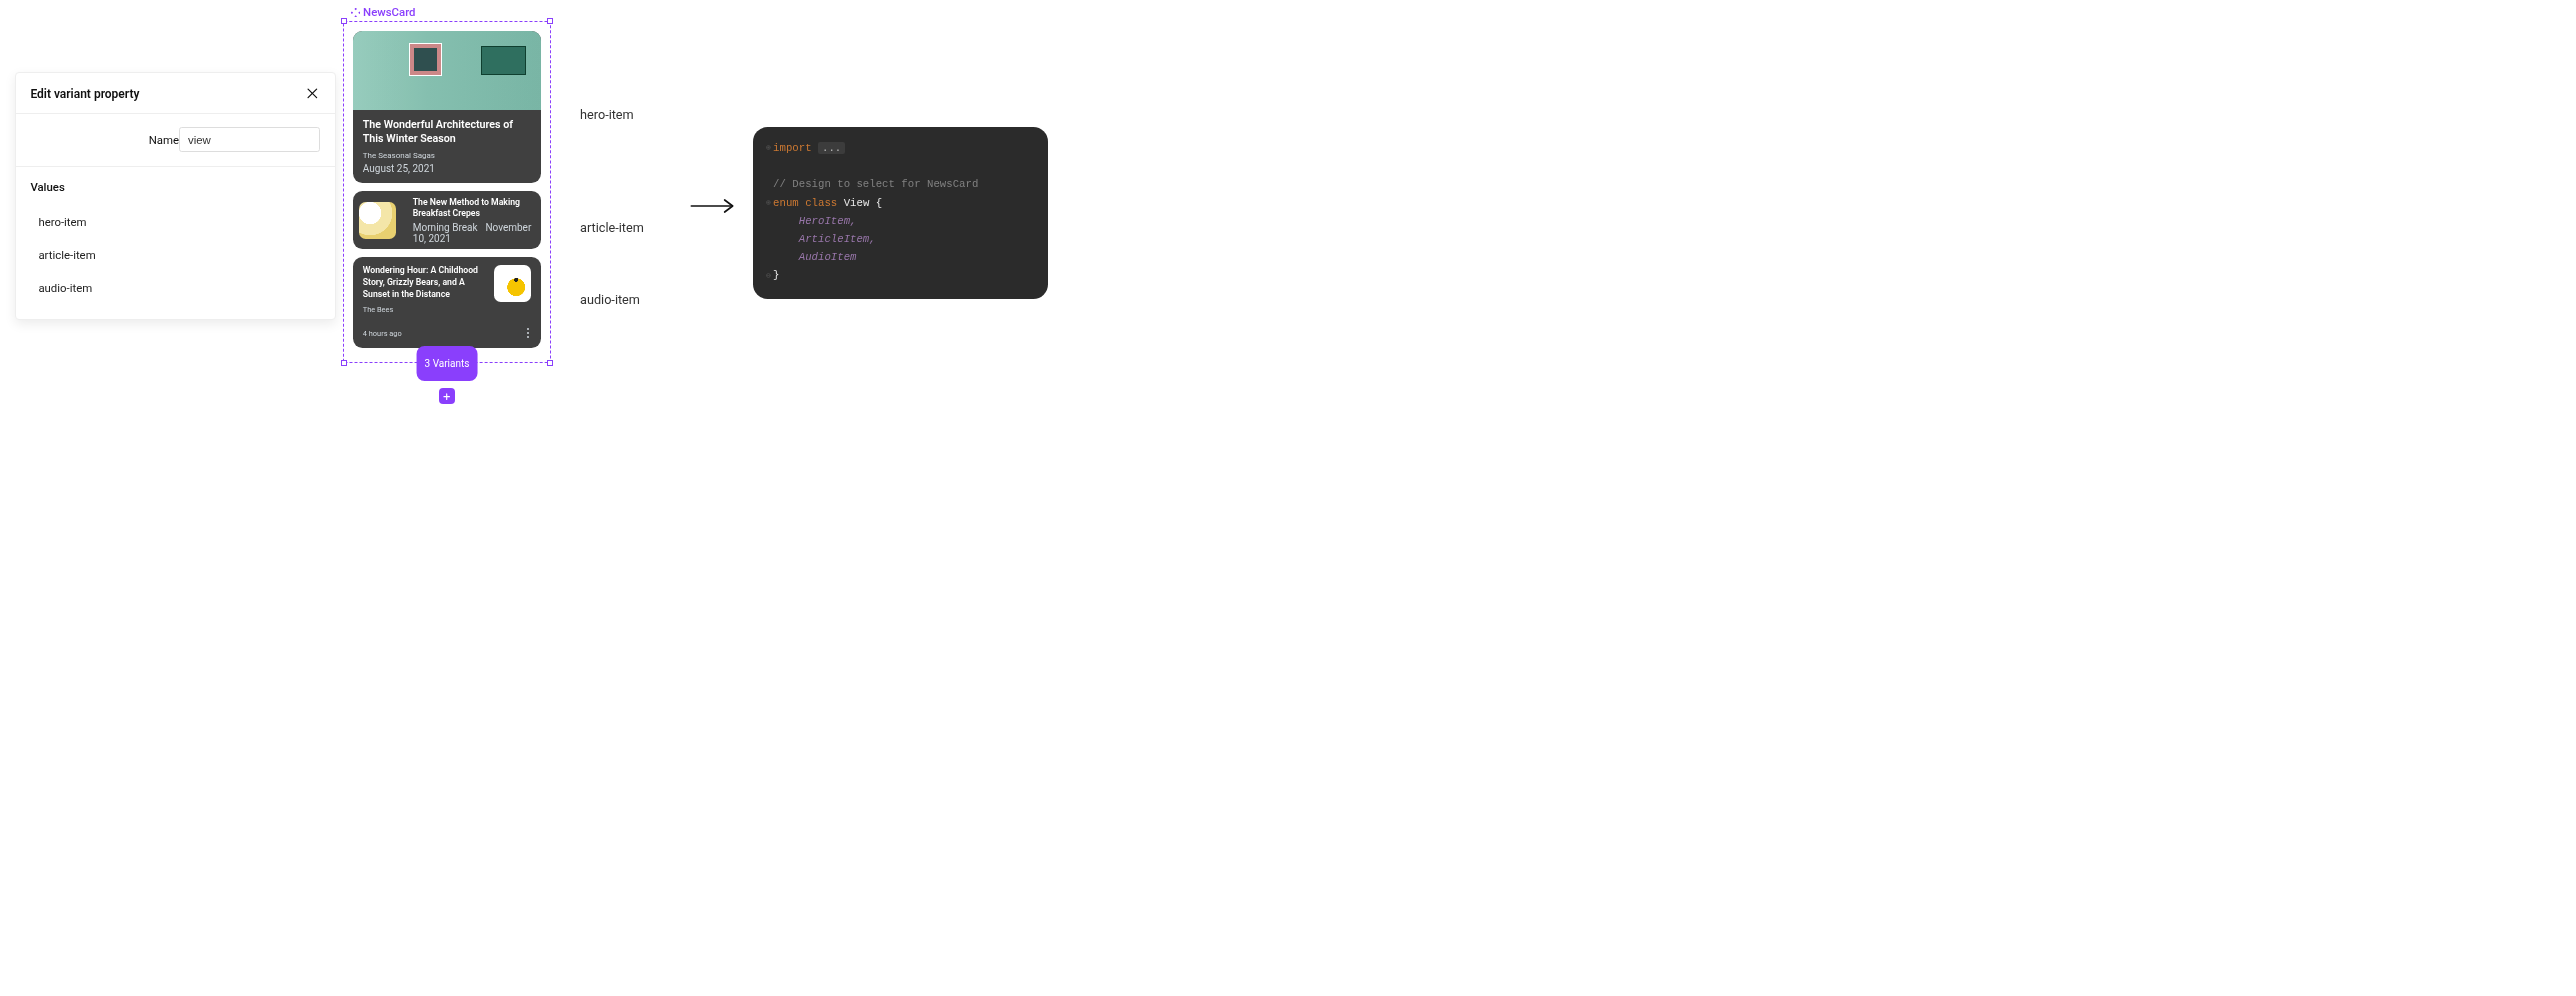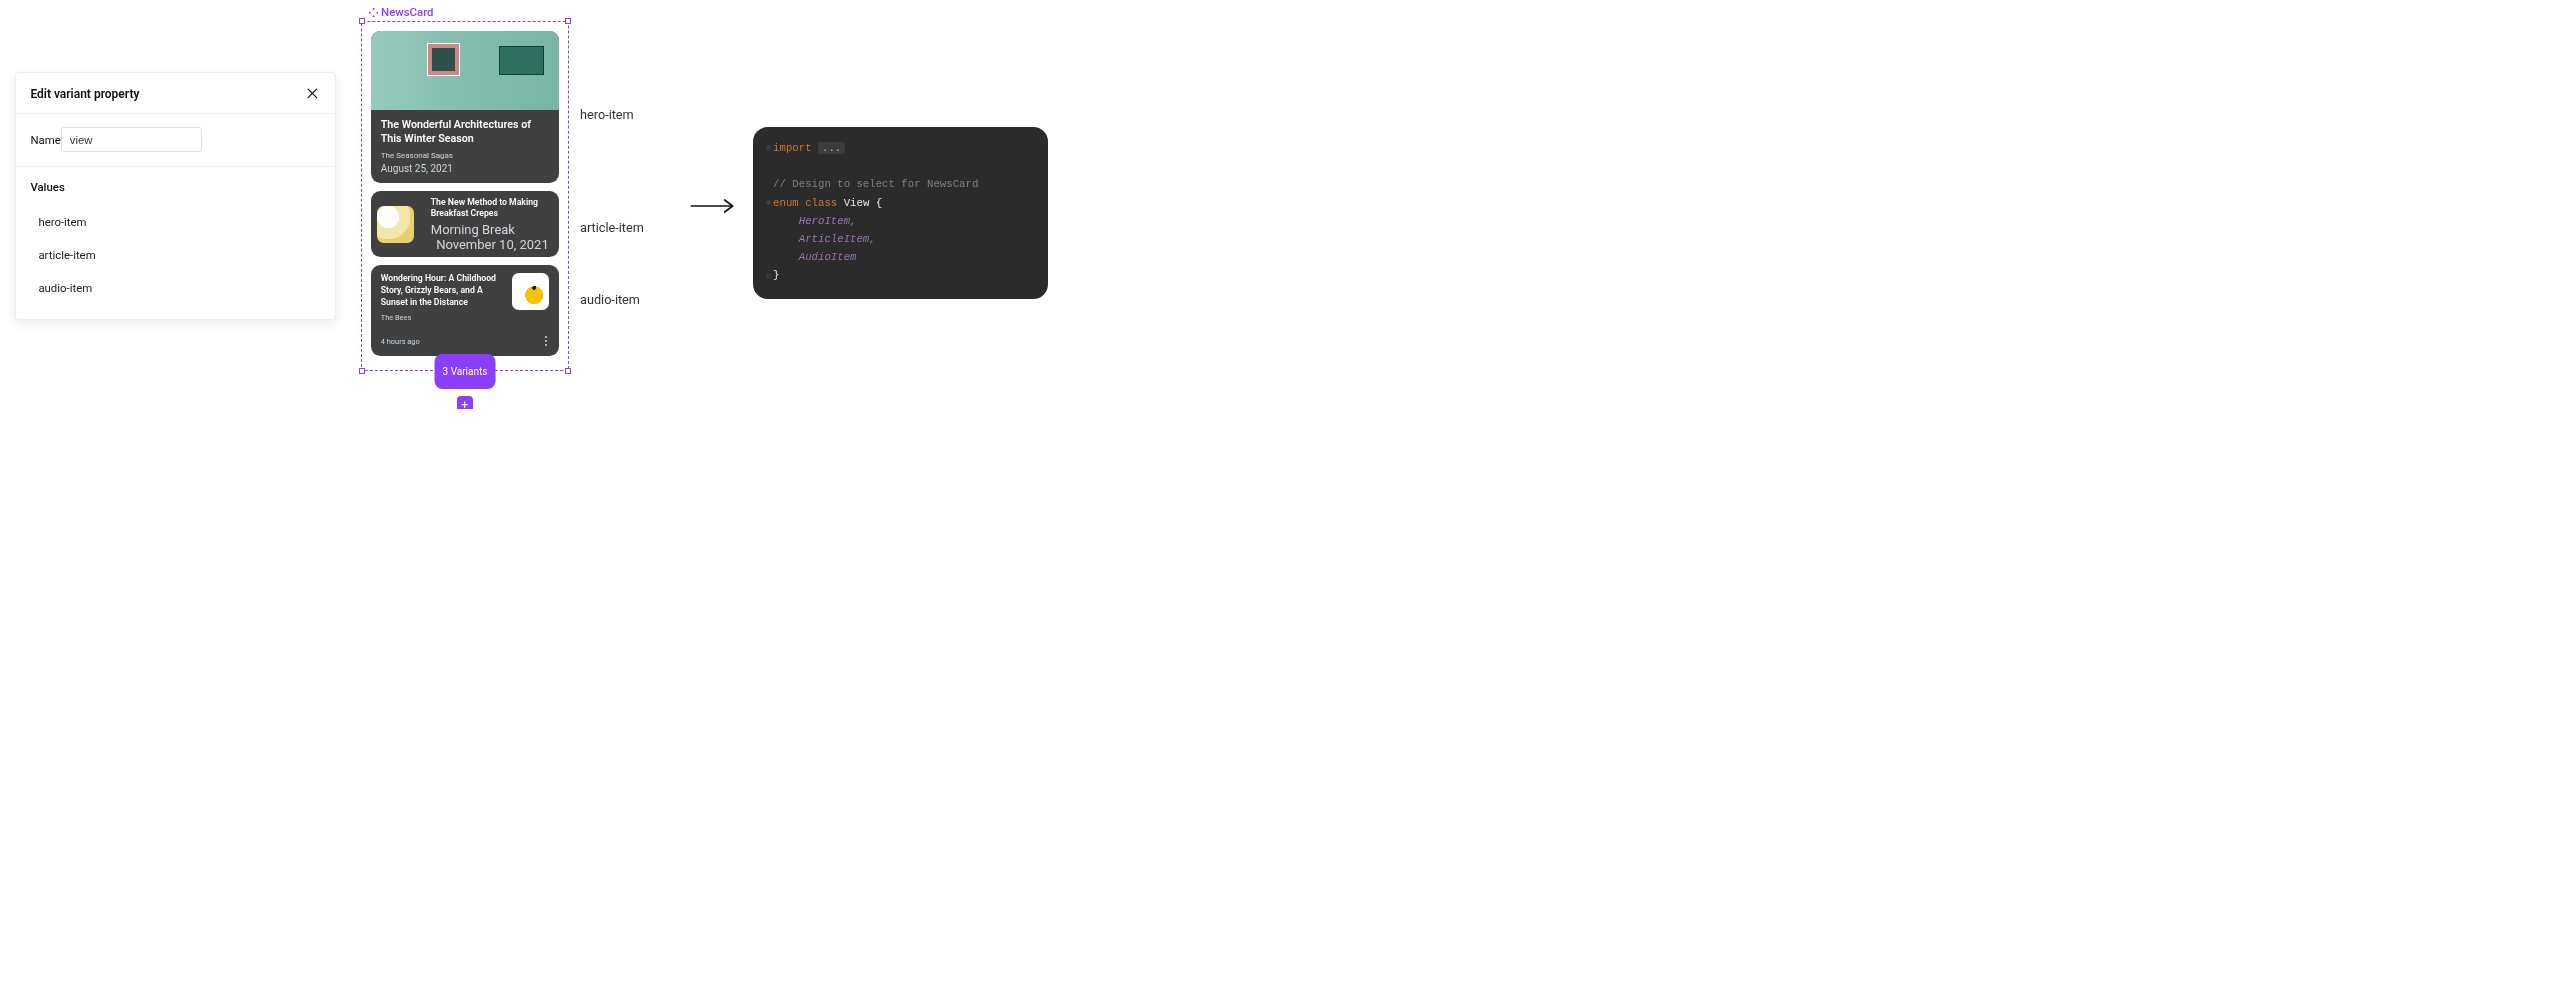--- a/index.html
+++ b/index.html
@@ -56,7 +56,7 @@
   
   .frame-wrap {
     position: absolute;
-    left: 361px;
+    left: 343px;
     top: 5.4px;
   }
   .frame-label {

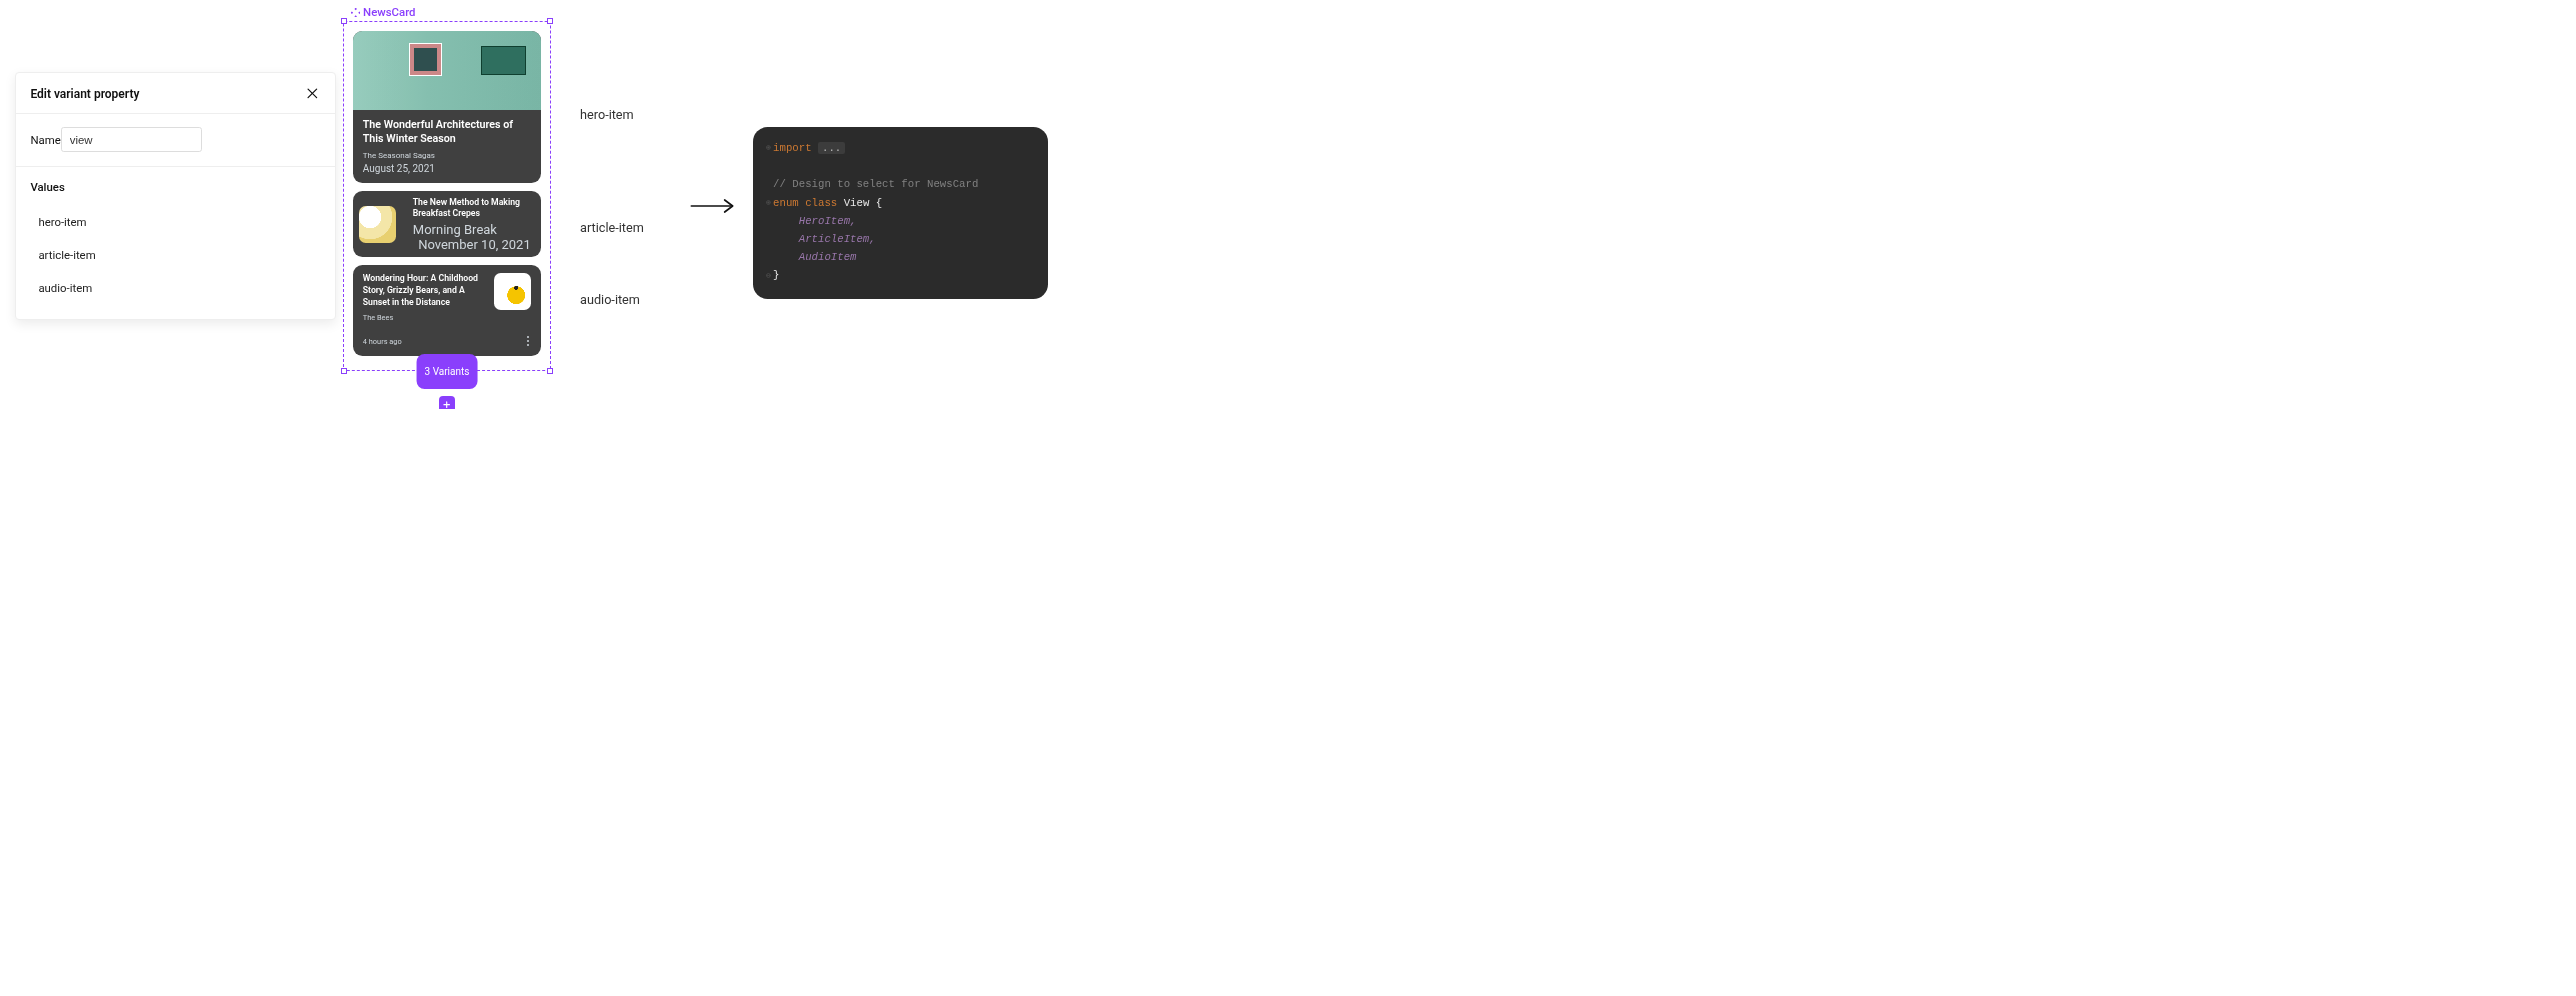--- a/index.html
+++ b/index.html
@@ -36,7 +36,7 @@
   .name-row {
     display: flex;
     align-items: center;
-    justify-content: flex-start;
+    justify-content: flex-end;
     padding: 13.4px 14.7px;
     border-bottom: 0.7px solid #eee;
   }

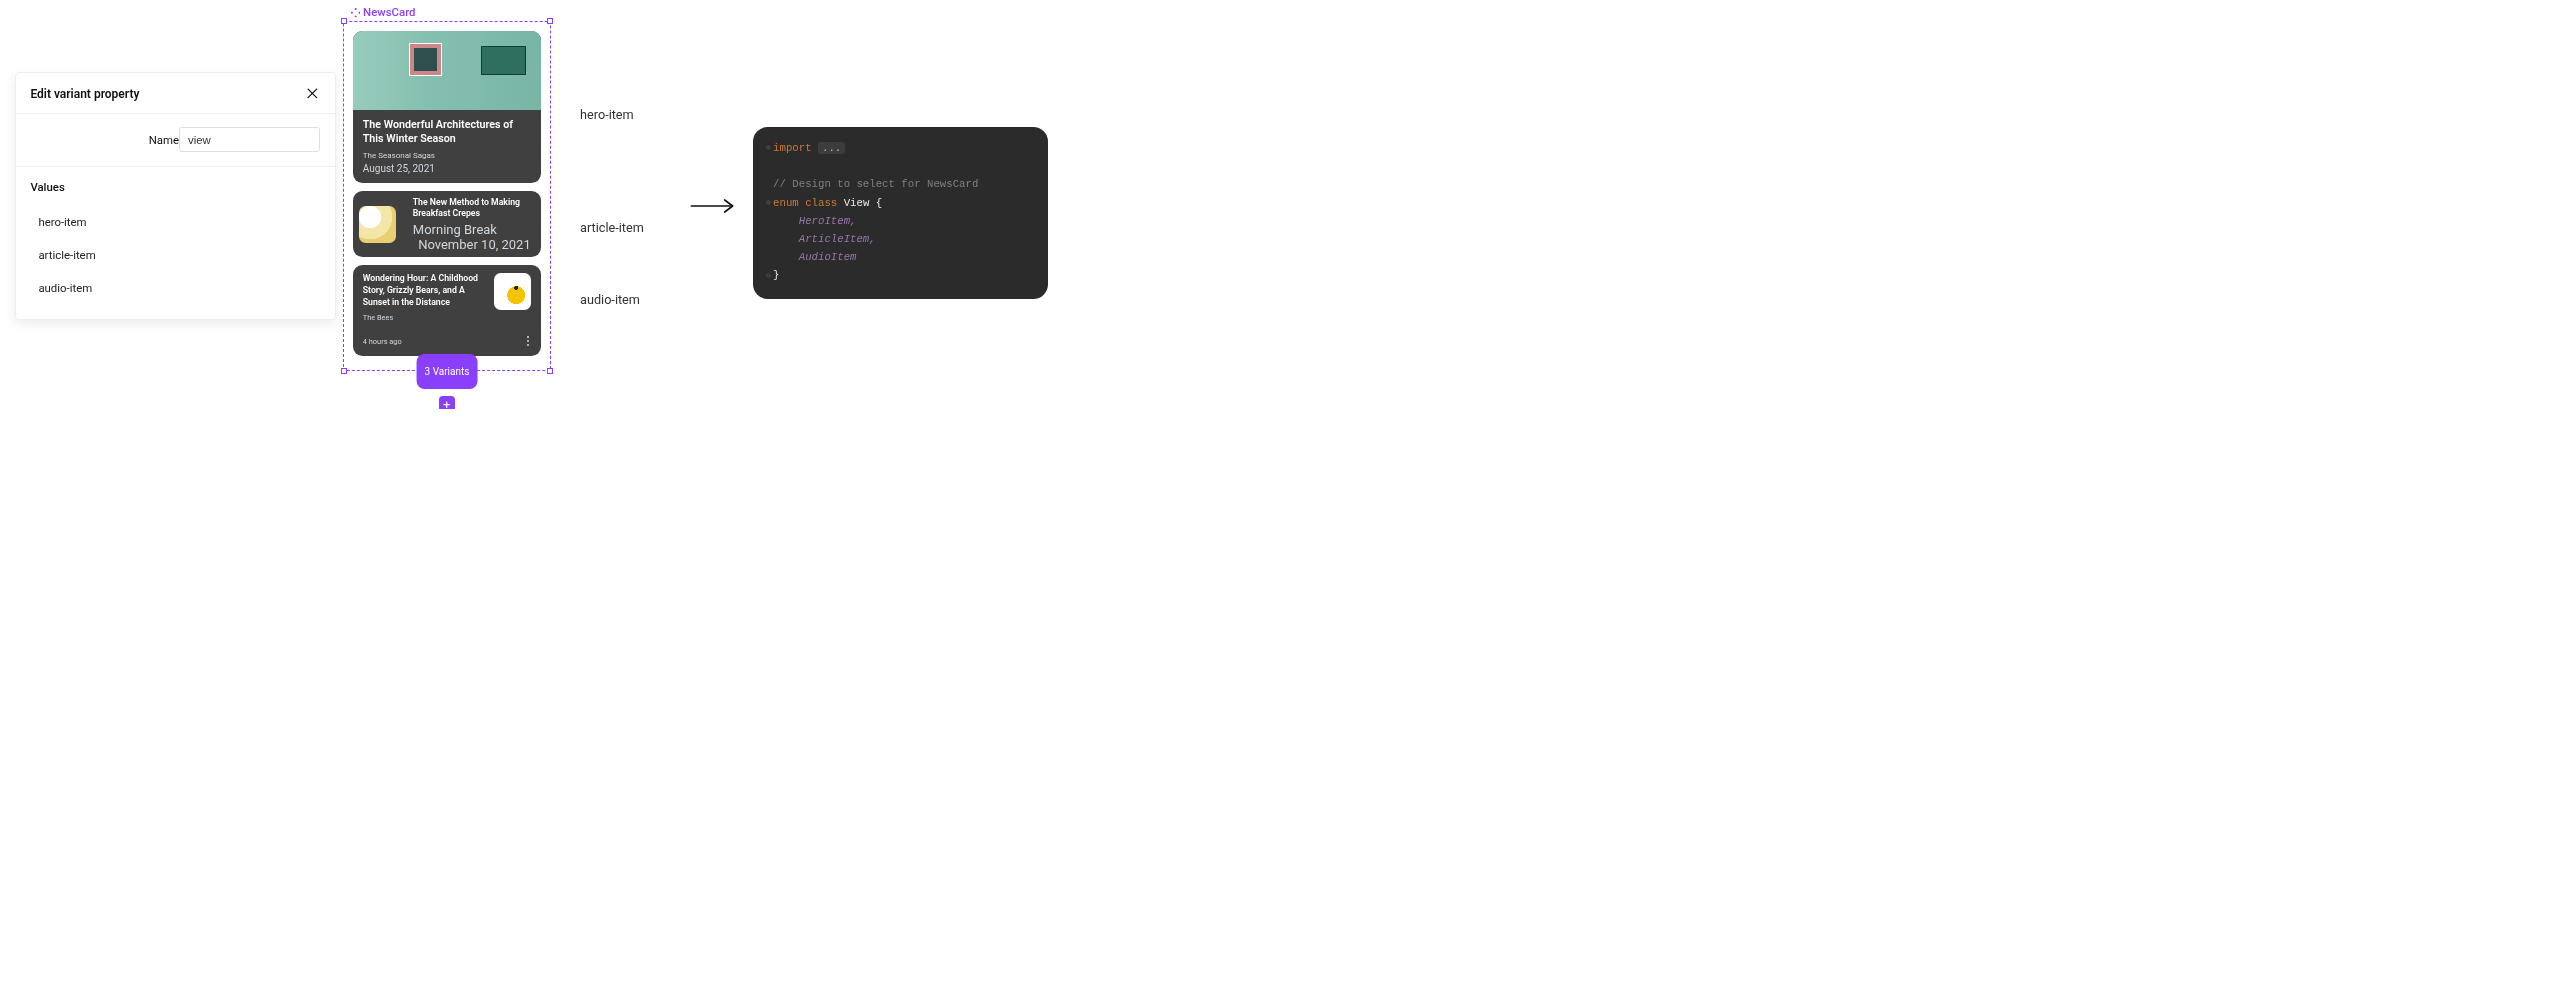--- a/index.html
+++ b/index.html
@@ -134,7 +134,7 @@
   }
   .article-txt { flex: 1; }
   .article-title { font-size: 8.7px; font-weight: 600; line-height: 1.3; }
-  .article-meta { font-size: 13px; color: #cfd6dc; margin-top: 2.7px; }
+  .article-meta { font-size: 10px; color: #cfd6dc; margin-top: 2.7px; }
   .article-meta span + span { margin-left: 5.4px; }
 
   

